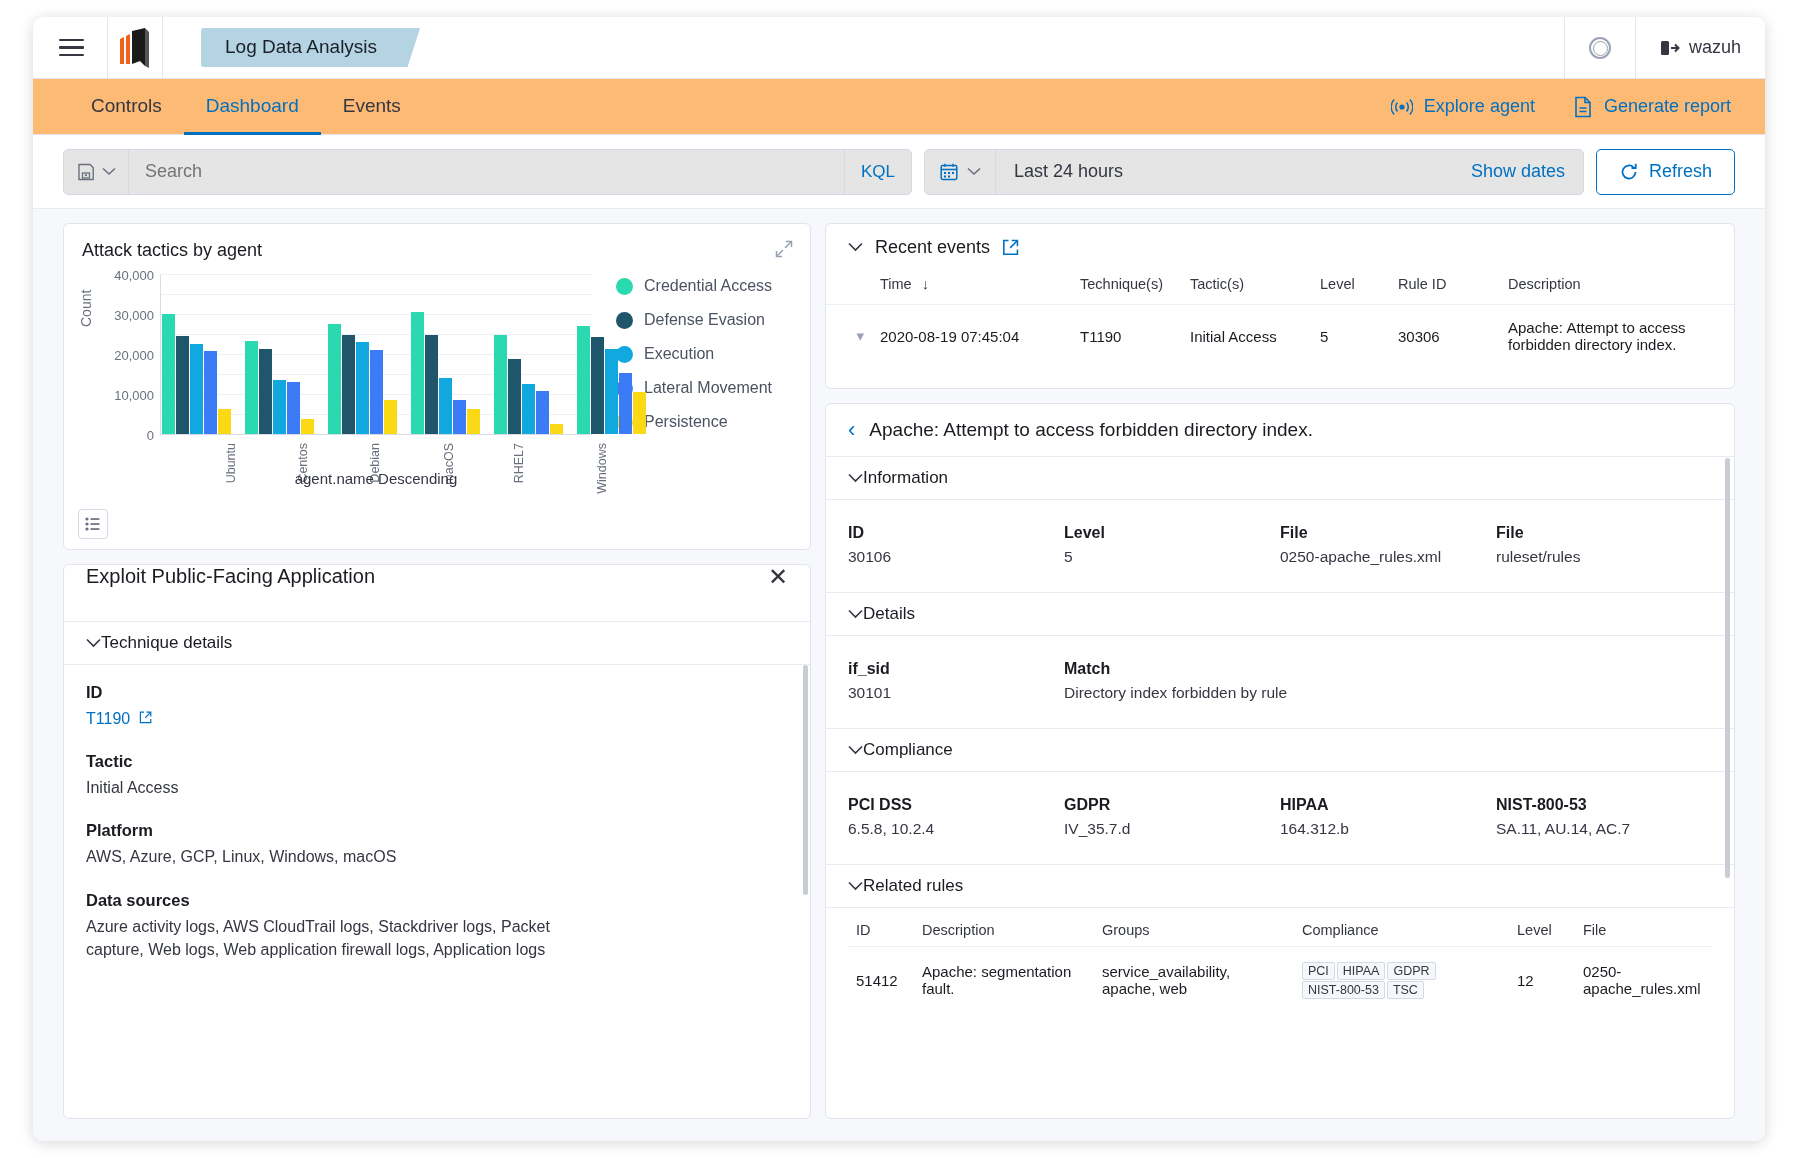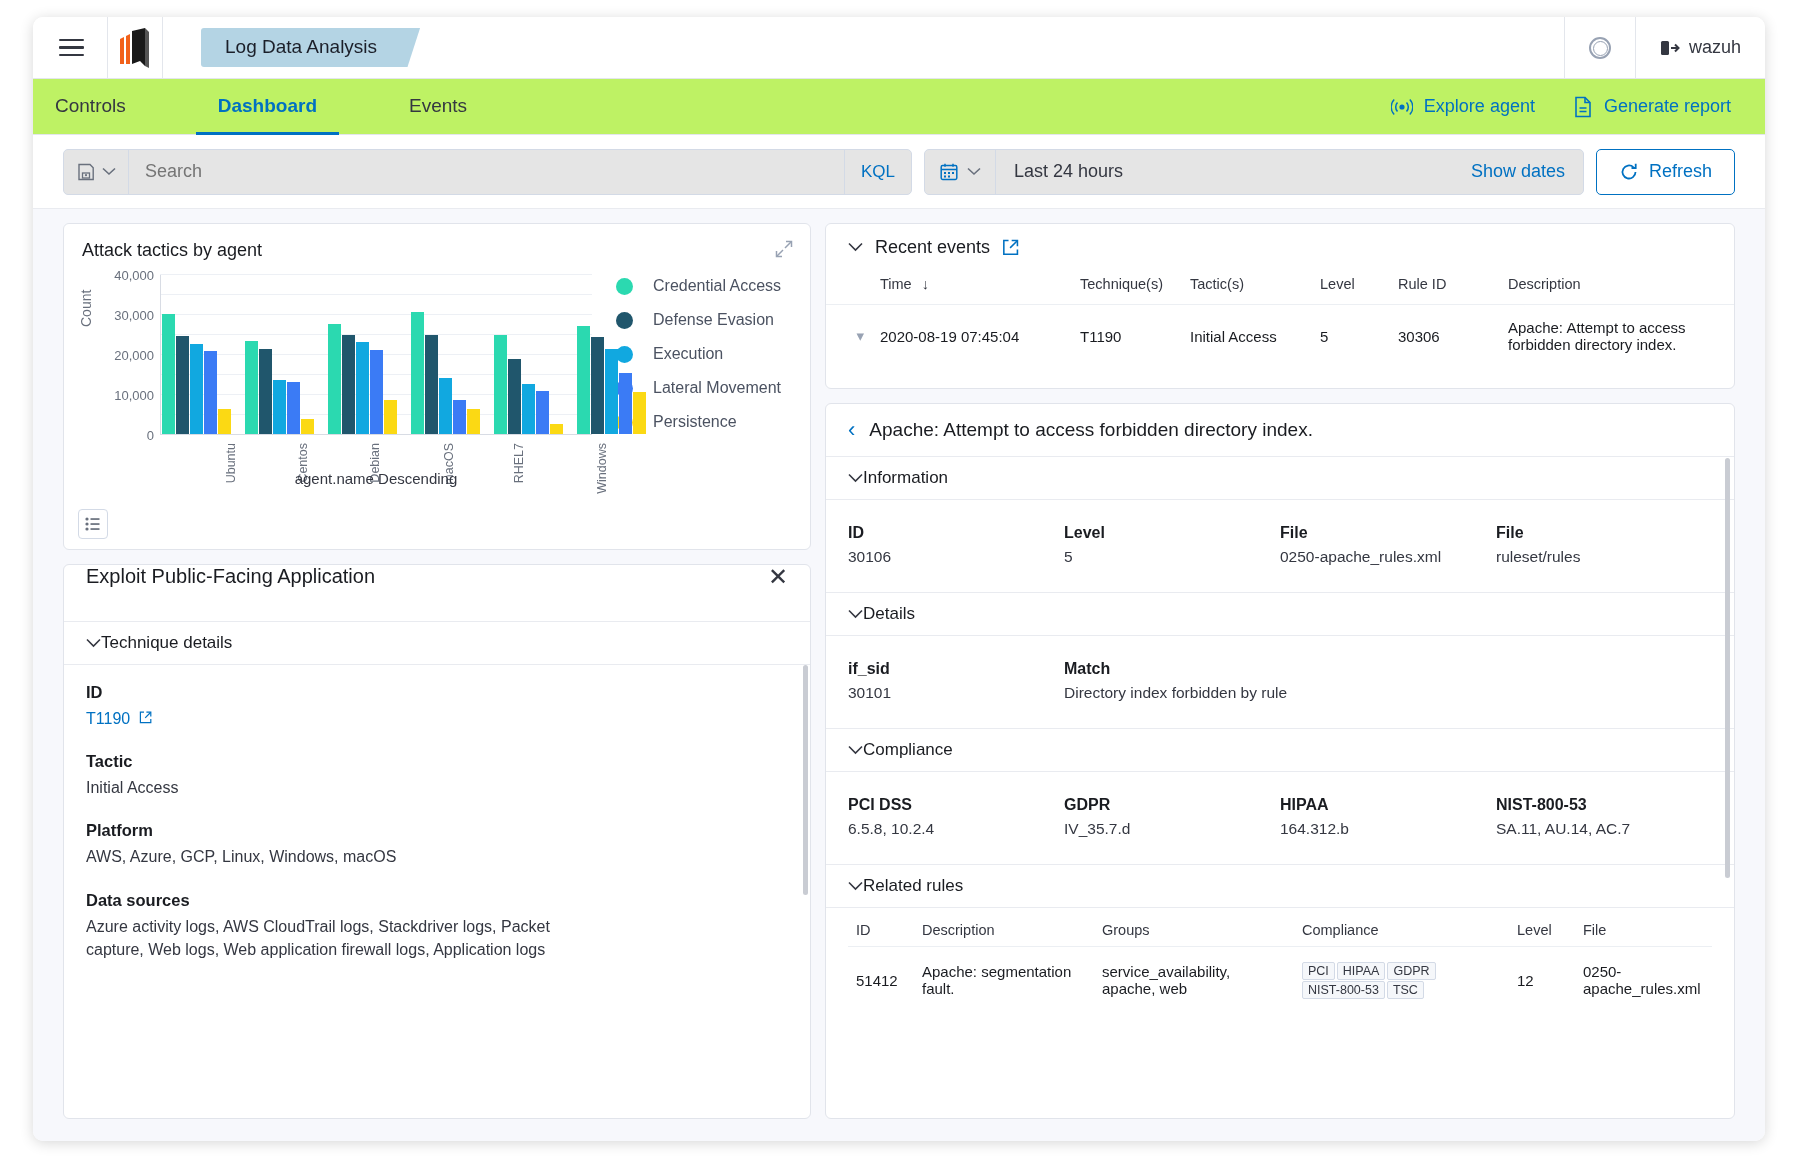--- a/index.html
+++ b/index.html
@@ -71,8 +71,8 @@
     height: 56px;
     display: flex; align-items: stretch;
     border-bottom: 1px solid #e3e6ec;
-    background: #bef264;
-    gap: 48px;
+    padding-left: 36px;
+    background: #fdba74;
   }
   .tab {
     display: flex; align-items: center;

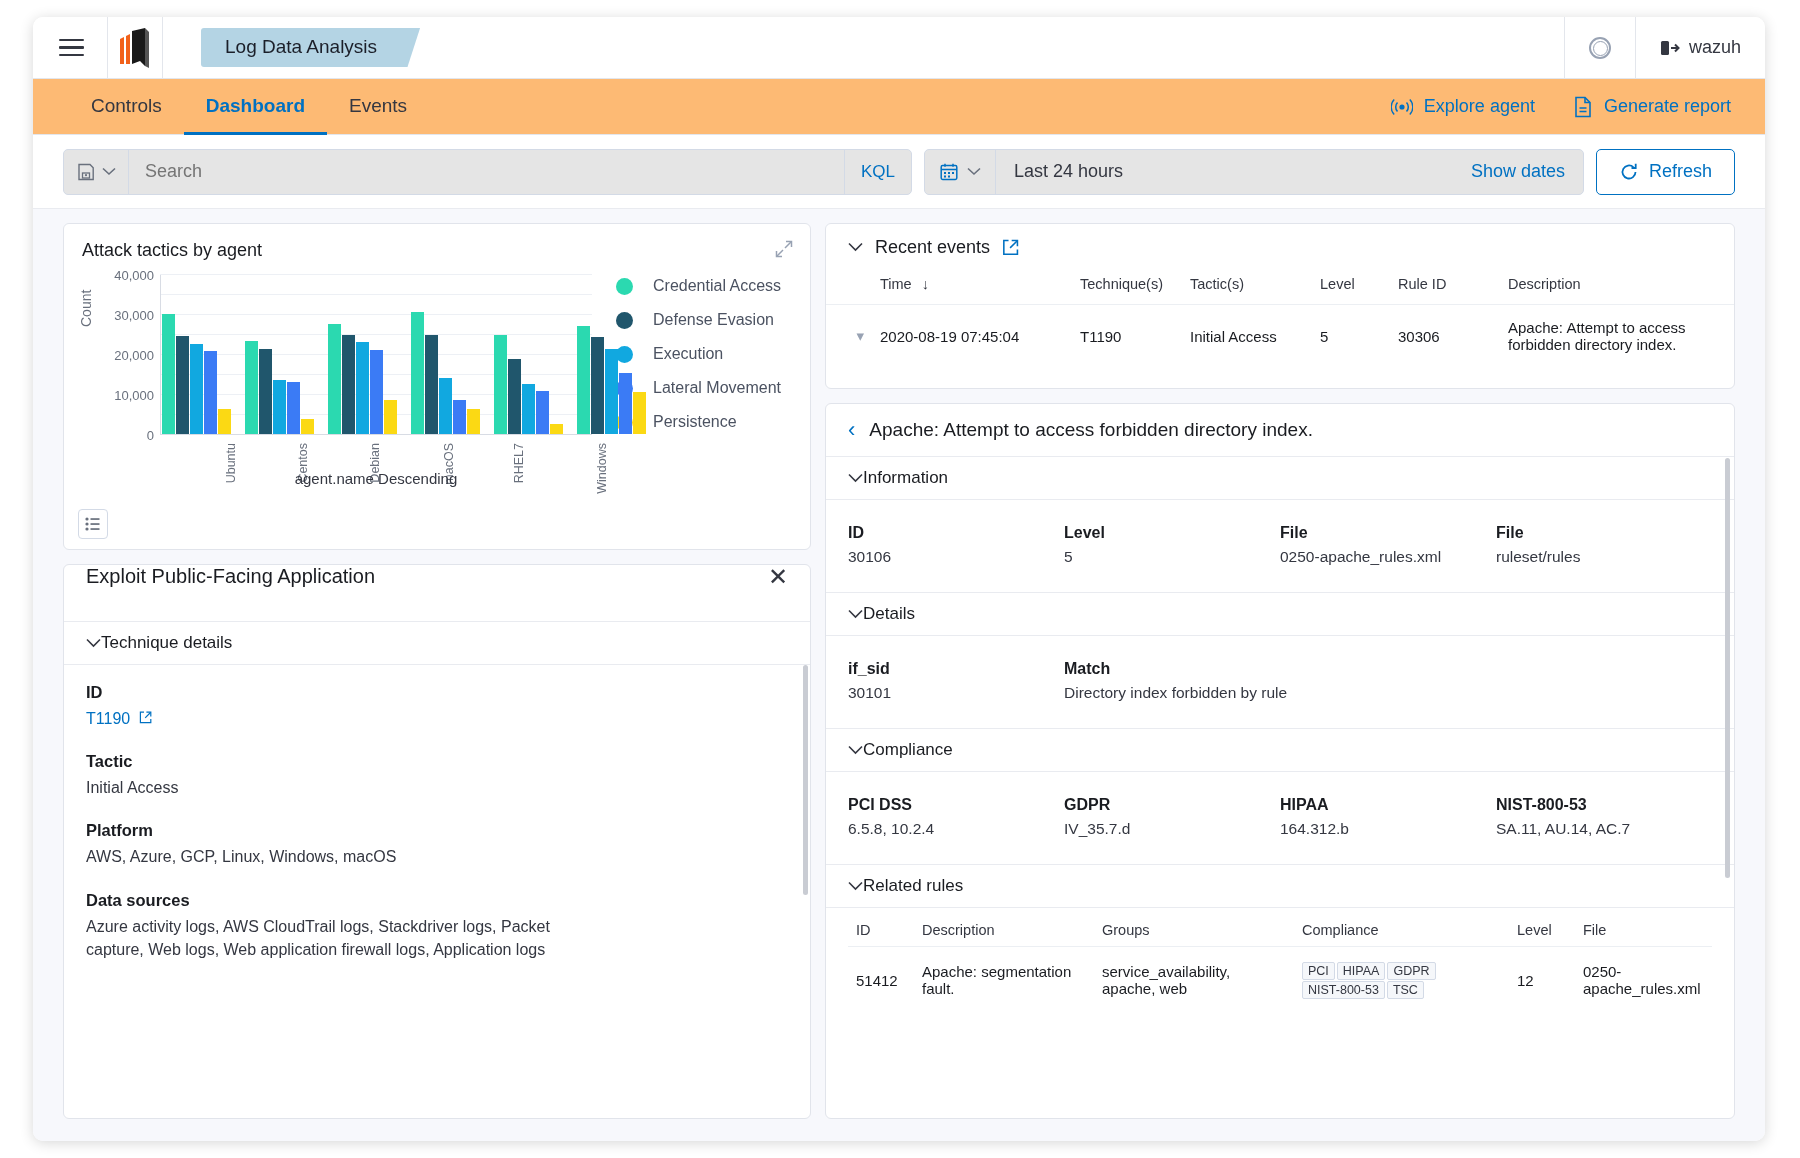--- a/index.html
+++ b/index.html
@@ -83,7 +83,7 @@
     border-bottom: 3px solid transparent;
     margin-bottom: -1px;
   }
-  .tab.active { color: #0071c2; font-weight: bold; border-bottom-color: #0071c2; }
+  .tab.active { color: #0071c2; font-weight: normal; border-bottom-color: #0071c2; }
   .tabrow-right { margin-left: auto; display: flex; align-items: center; gap: 38px; padding-right: 34px; }
   .tlink { display:flex; align-items:center; gap: 11px; color:#0071c2; font-size: 18px; cursor: pointer; }
 

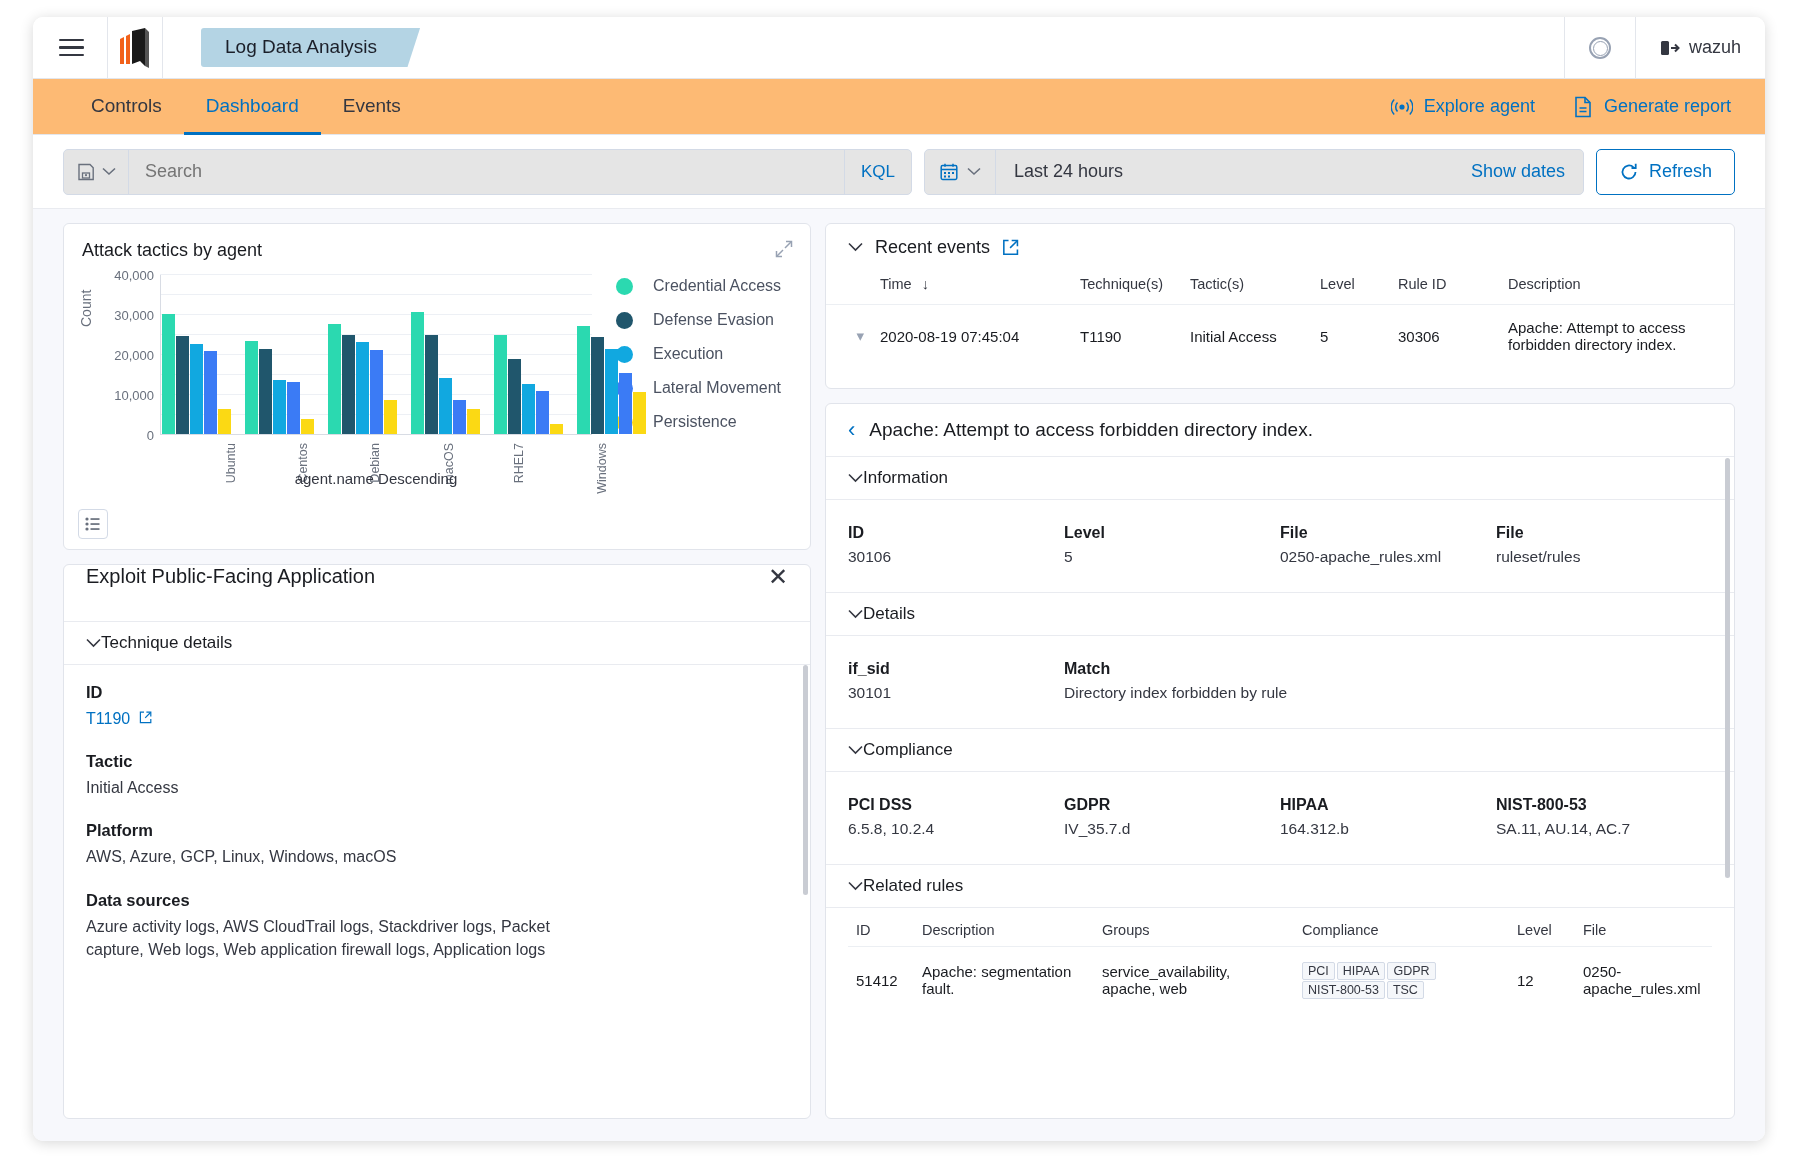--- a/index.html
+++ b/index.html
@@ -169,7 +169,7 @@
   .legend { margin-left: 14px; padding-top: 10px; }
   .lg-item { display:flex; align-items:center; gap:11px; margin-bottom: 16px; }
   .lg-dot { width: 17px; height: 17px; border-radius: 50%; }
-  .lg-label { font-size: 16px; color: #4b5261; margin-left: 9px; }
+  .lg-label { font-size: 16px; color: #4b5261; }
   .legend-toggle {
     position:absolute; left: 14px; bottom: 10px;
     width: 30px; height: 30px; border:1px solid #d3dae6; border-radius:4px;

